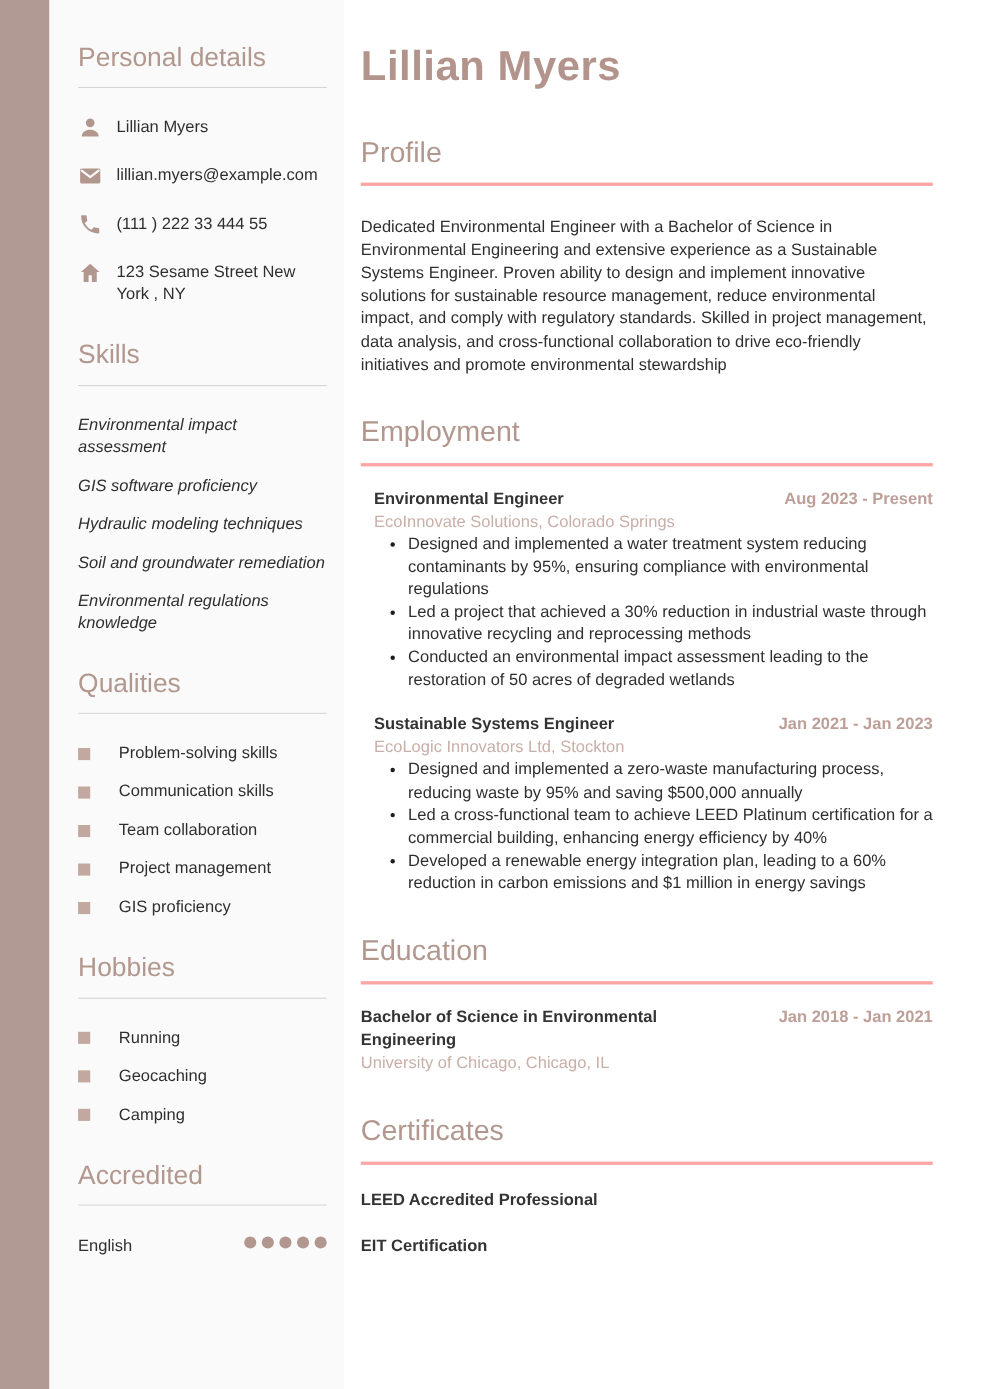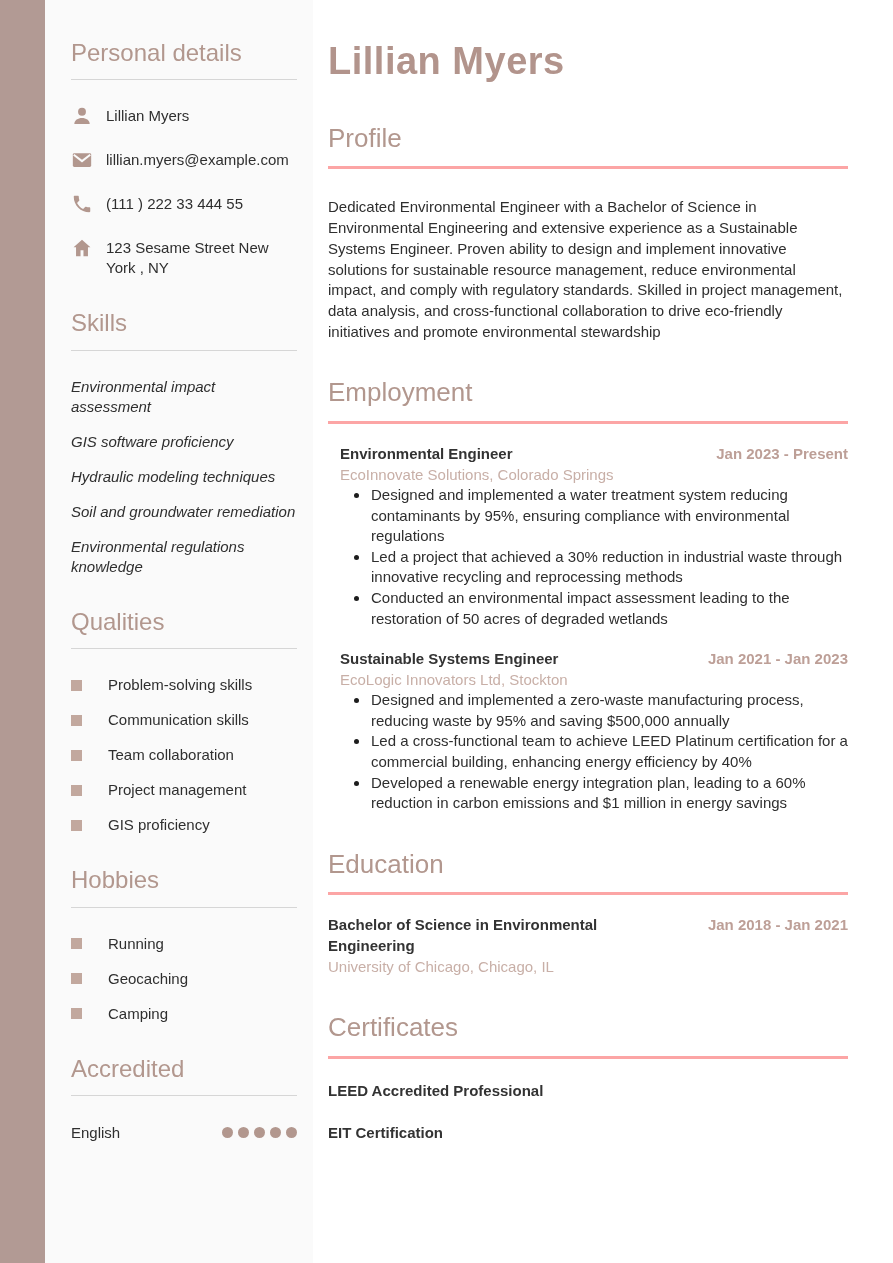--- a/index.html
+++ b/index.html
@@ -211,7 +211,7 @@
       <div class="job">
         <div class="job-head">
           <span class="job-role">Environmental Engineer</span>
-          <span class="job-dates">Jan 2023 - Present</span>
+          <span class="job-dates">Aug 2023 - Present</span>
         </div>
         <div class="job-company">EcoInnovate Solutions, Colorado Springs</div>
         <ul>

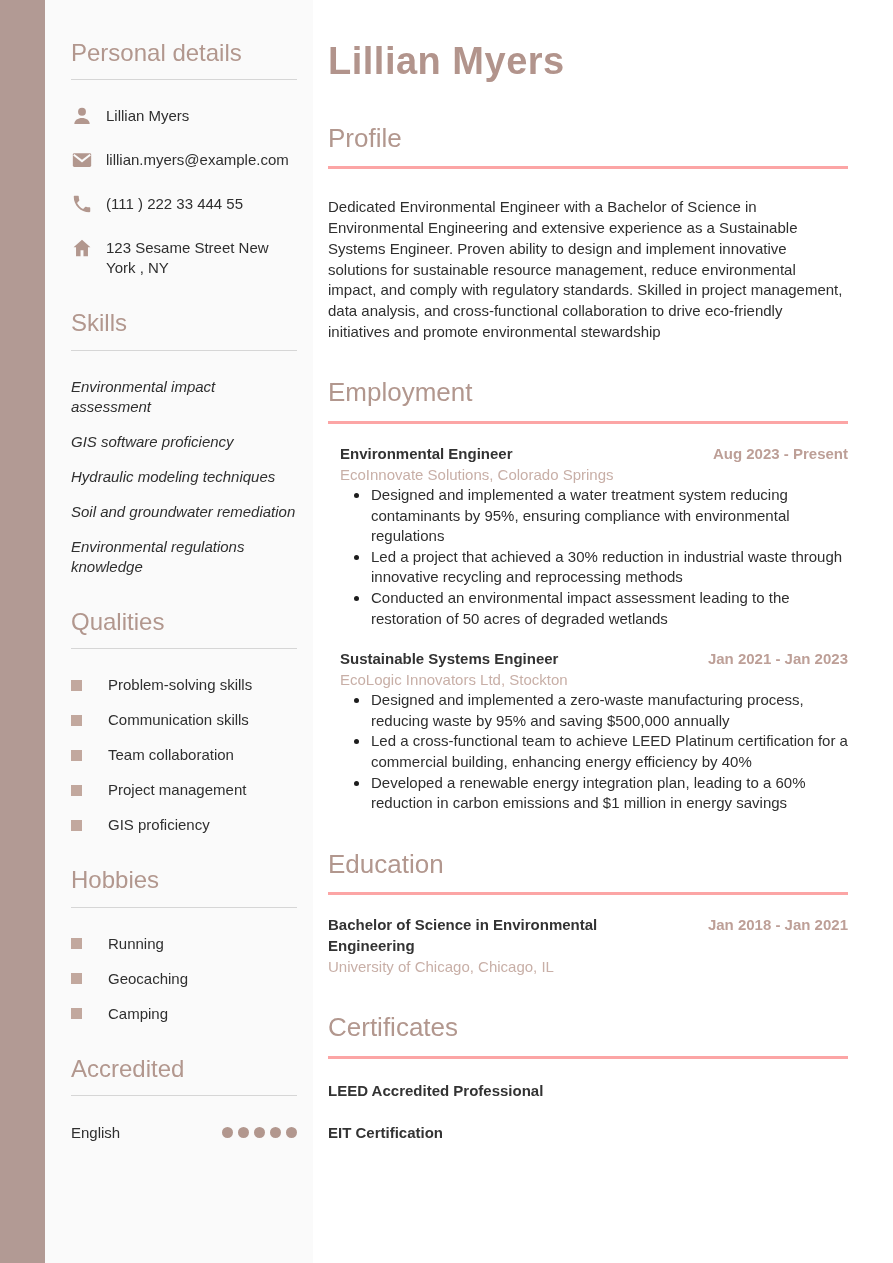--- a/index.html
+++ b/index.html
@@ -42,7 +42,7 @@
   .sq { width: 11px; height: 11px; background: #c2a89e; flex: none; }
   .marker-row .mtext { font-size: 15px; line-height: 20px; color: #2f2f2f; }
 
-  .lang-row { display: flex; align-items: center; justify-content: space-between; margin-top: 28px; gap: 40px; }
+  .lang-row { display: flex; align-items: flex-start; justify-content: space-between; margin-top: 28px; gap: 40px; }
   .lang-name { font-size: 15px; color: #2f2f2f; }
   .dots { display: flex; gap: 5px; }
   .dot { width: 11px; height: 11px; border-radius: 50%; background: #b2978e; }

